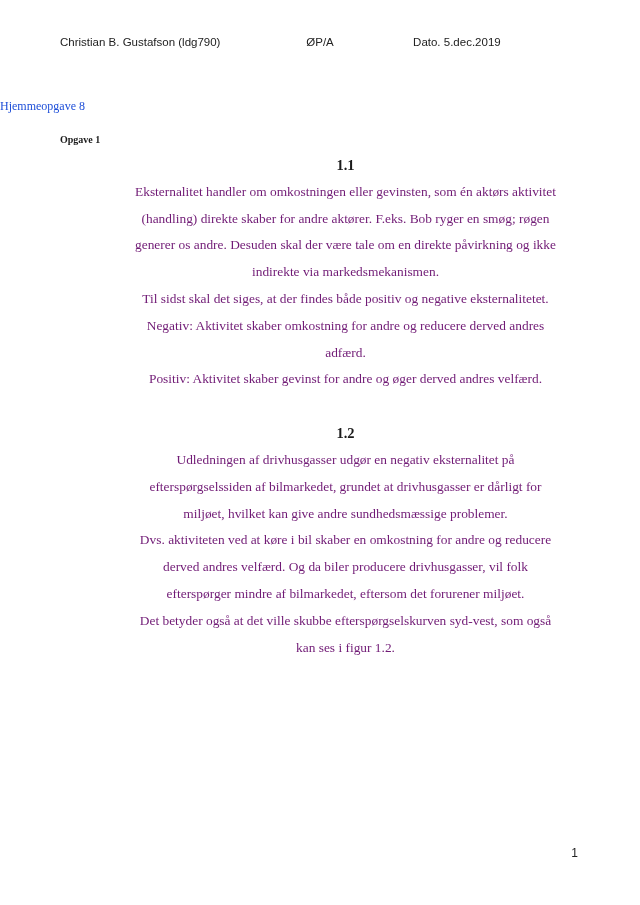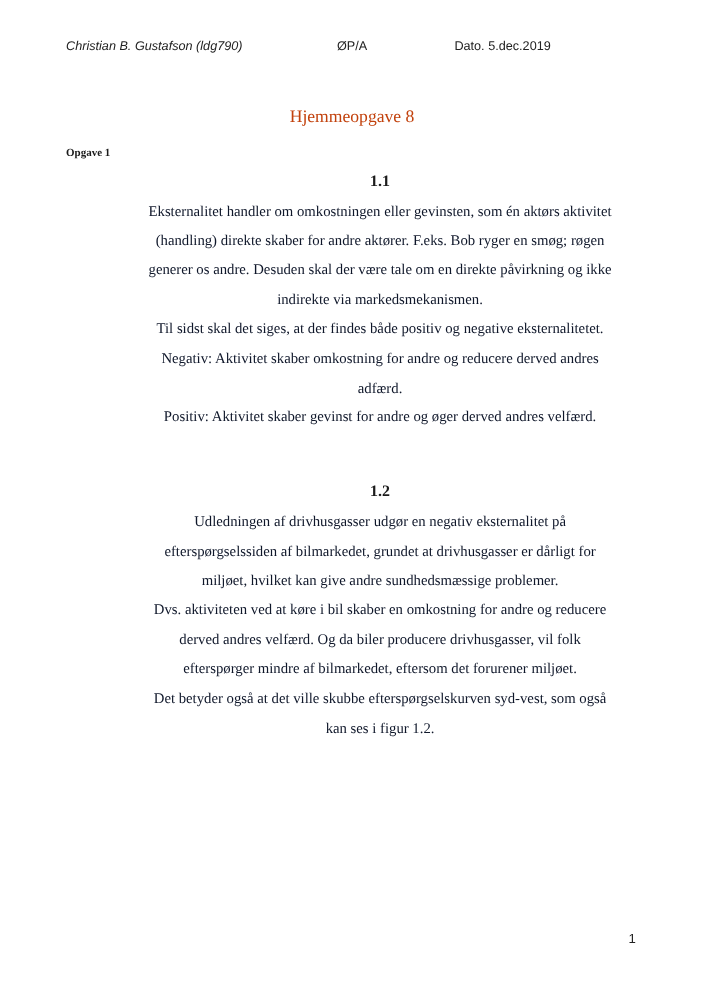--- a/index.html
+++ b/index.html
@@ -28,7 +28,7 @@
     font-size: 11.5px;
     color: #222222;
   }
-  .page-header .h-left  { flex: 1; text-align: left; font-style: italic; }
+  .page-header .h-left  { flex: 1; text-align: left; }
   .page-header .h-mid   { flex: 0 0 auto; text-align: center; }
   .page-header .h-right { flex: 1; text-align: center; }
   .doc-title {

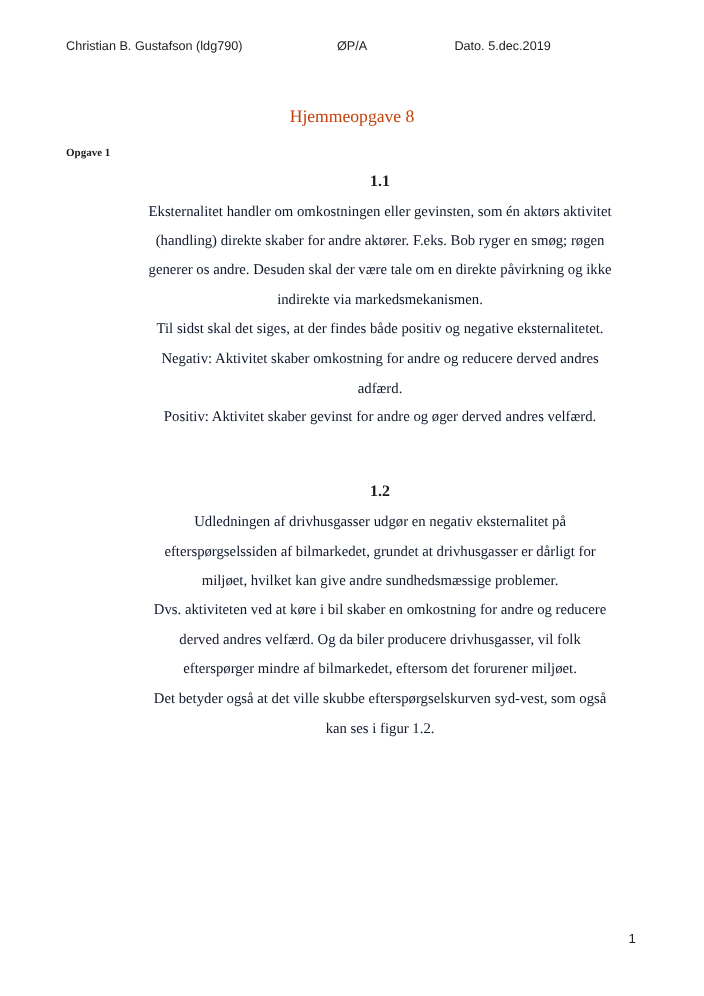--- a/index.html
+++ b/index.html
@@ -33,9 +33,9 @@
   .page-header .h-right { flex: 1; text-align: center; }
   .doc-title {
     margin-top: 46px;
-    text-align: center;
-    font-size: 16px;
-    color: #c2410c;
+    text-align: left;
+    font-size: 12px;
+    color: #1d4ed8;
     line-height: 25px;
   }
   .opgave-heading {

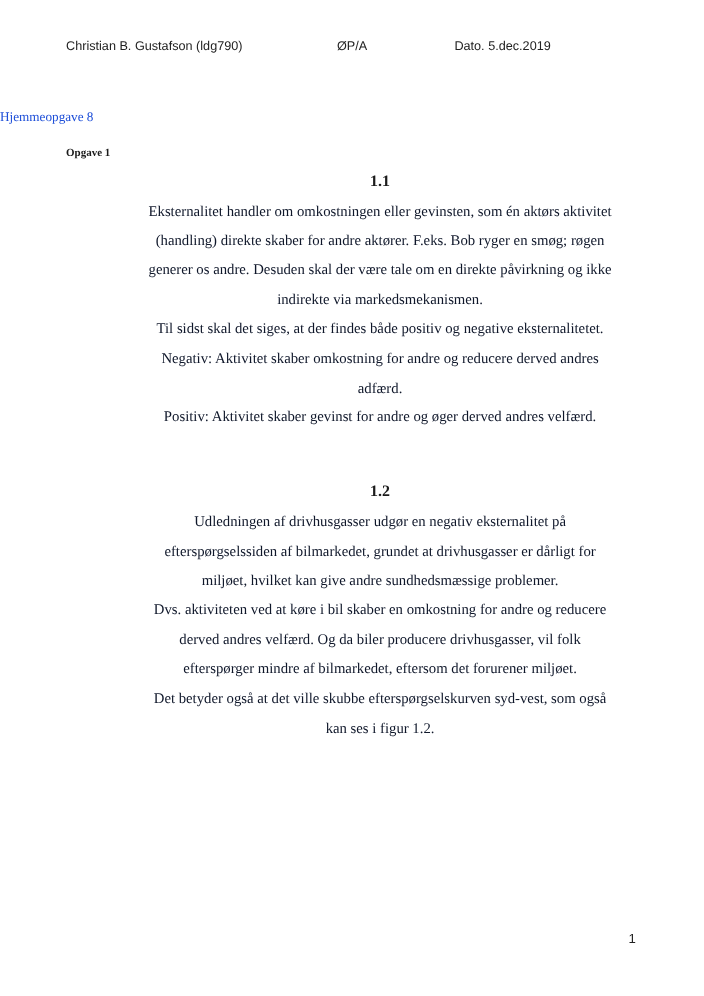--- a/index.html
+++ b/index.html
@@ -61,7 +61,7 @@
     font-size: 13.4px;
     line-height: 26.8px;
     white-space: pre;
-    color: #0f172a;
+    color: #701a75;
   }
   .page-number {
     position: absolute;

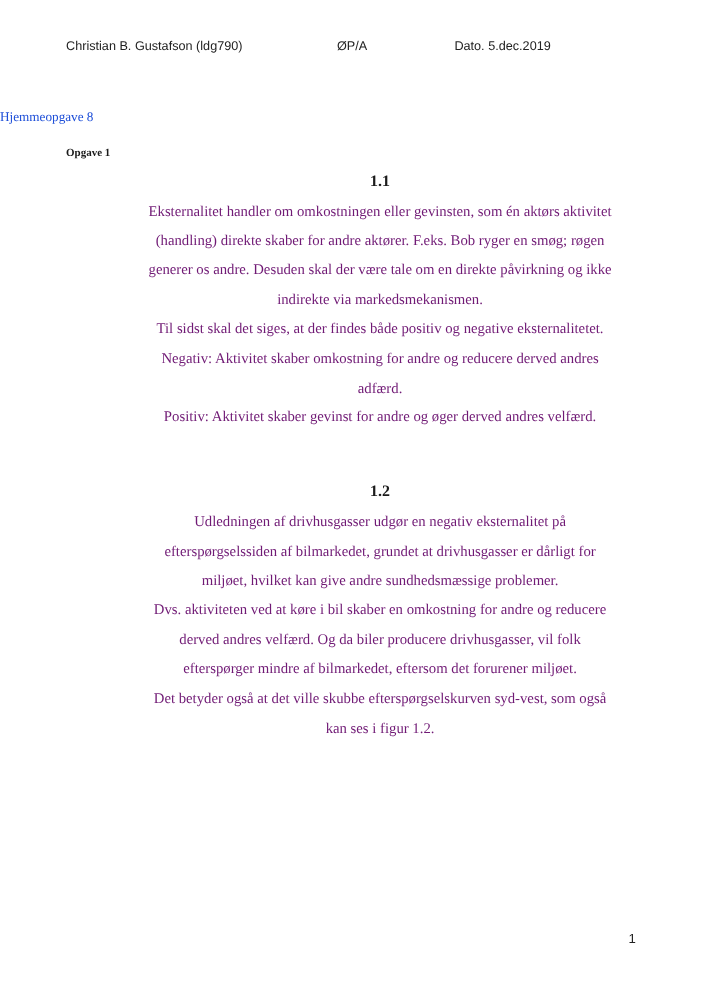--- a/index.html
+++ b/index.html
@@ -55,7 +55,7 @@
     margin-top: 2px;
   }
   .sub-number.gap {
-    margin-top: 41px;
+    margin-top: 27px;
   }
   .body-text {
     font-size: 13.4px;

